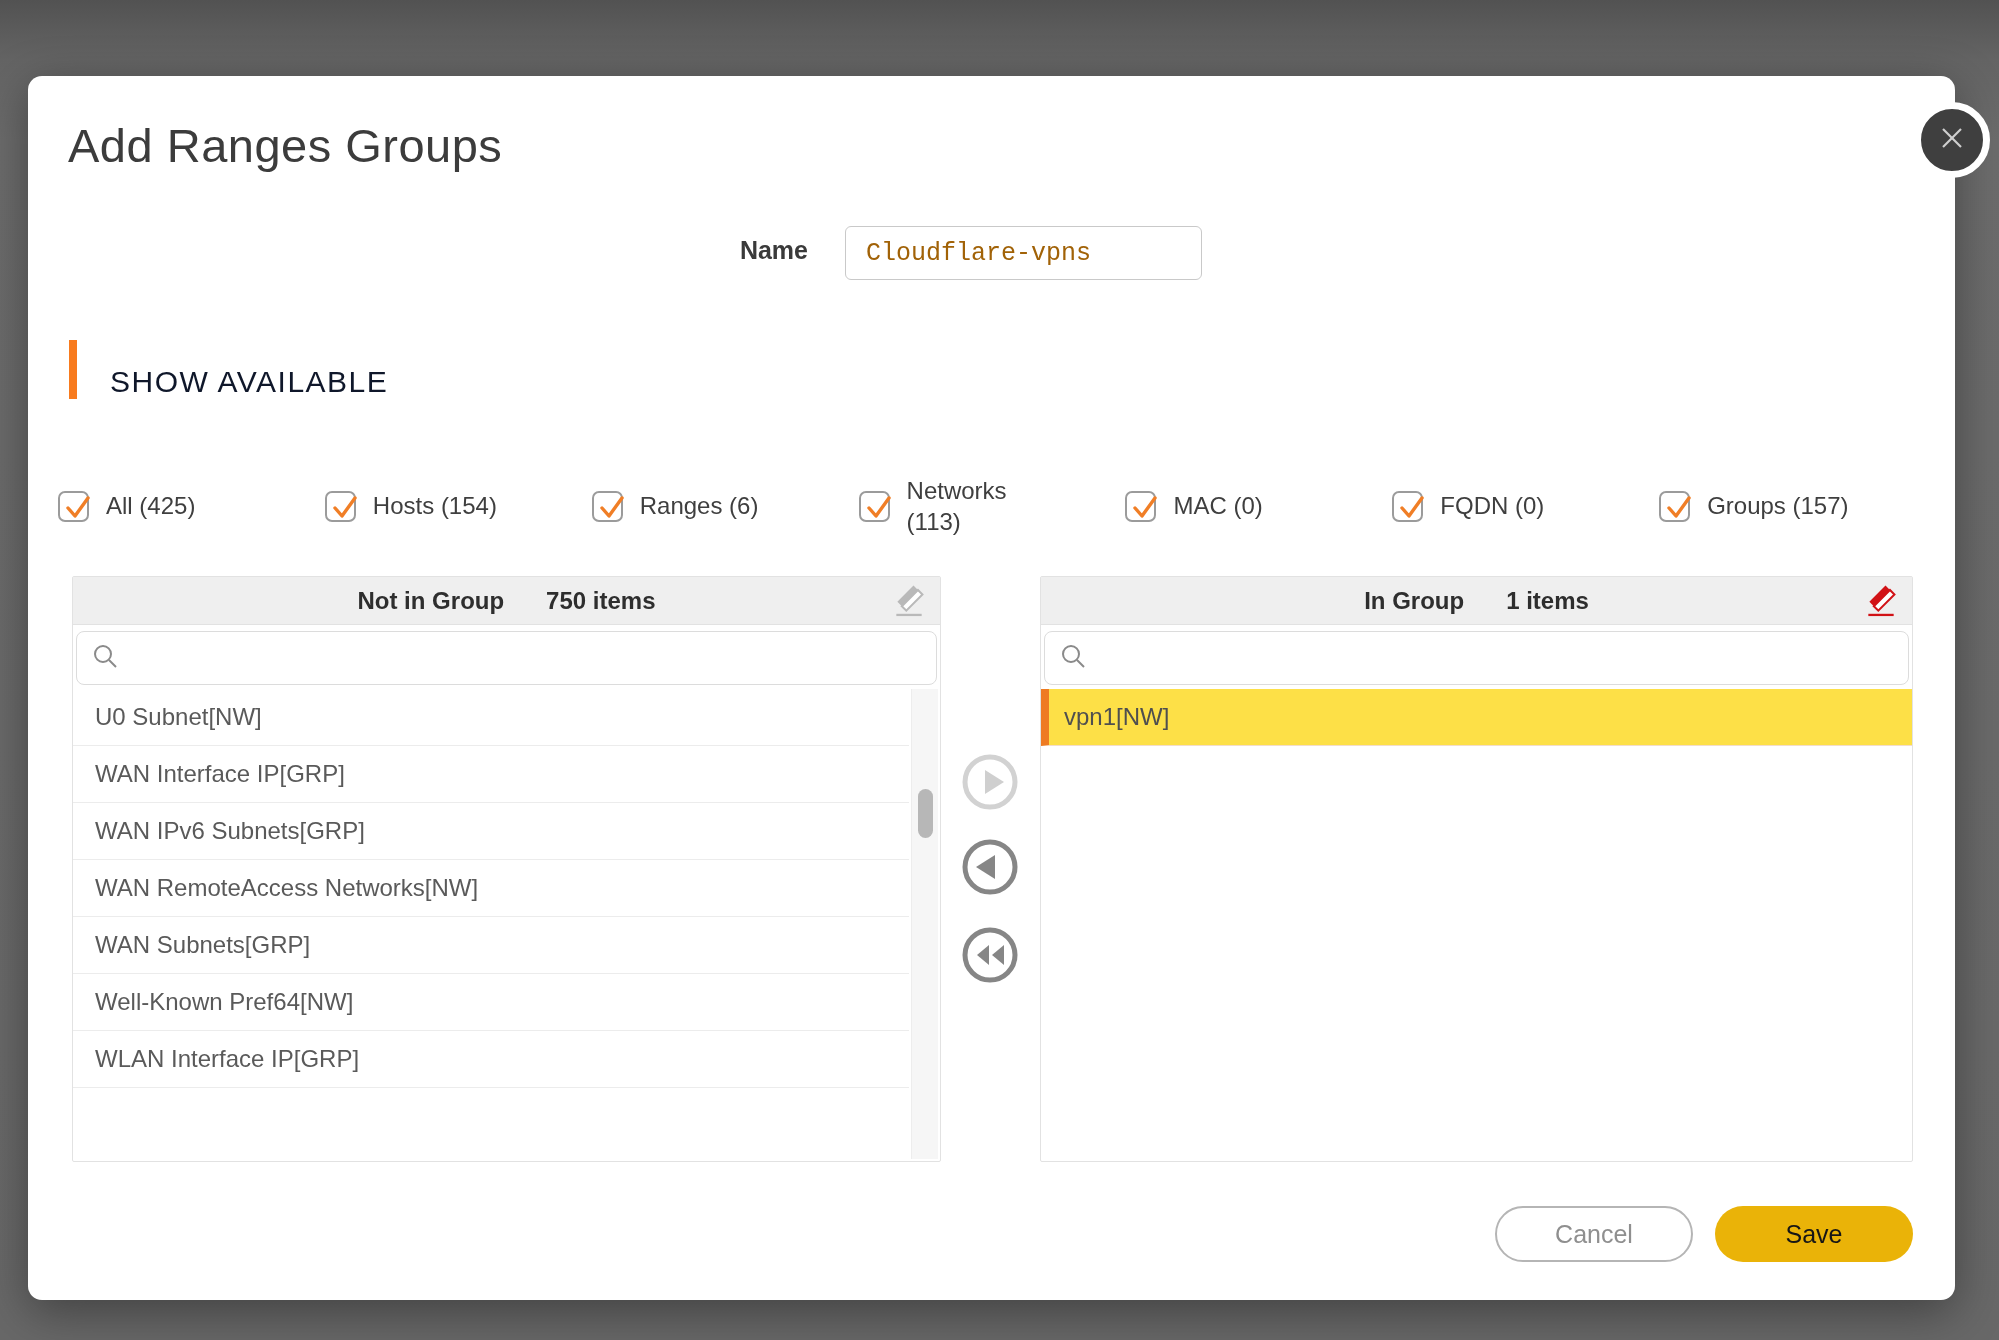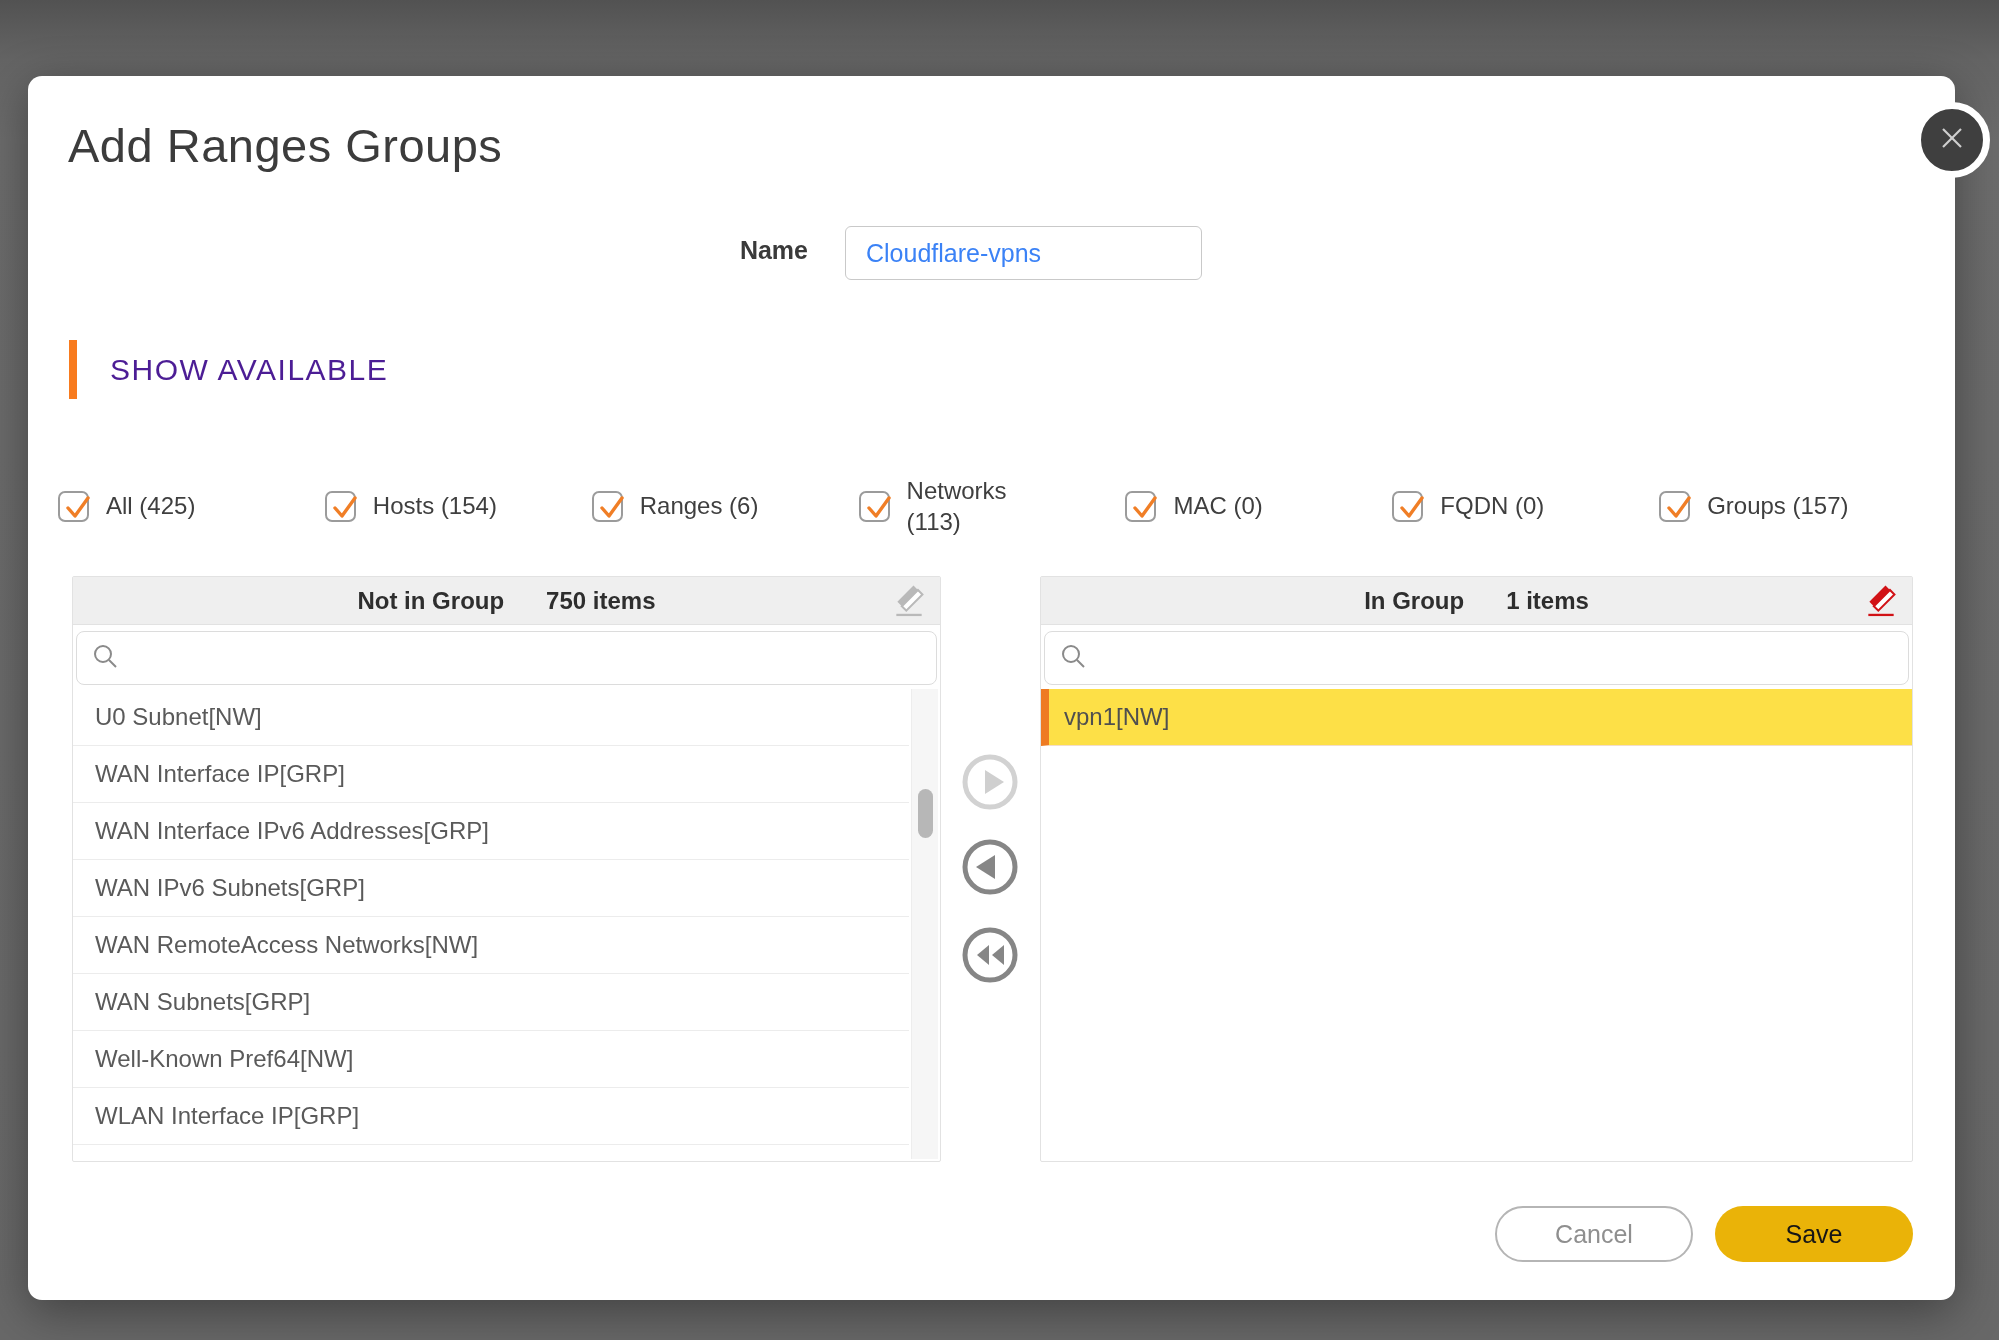--- a/index.html
+++ b/index.html
@@ -31,7 +31,7 @@
   .name-input {
     position:absolute; left:817px; top:150px; width:357px; height:54px;
     border:1px solid #c9c9c9; border-radius:6px; padding:16px 20px;
-    font-size:25px; color:#3b82f6; font-family:Liberation Sans, sans-serif;
+    font-size:25px; color:#a16207; font-family:Liberation Mono, monospace;
     outline:none; background:#fff;
   }
   

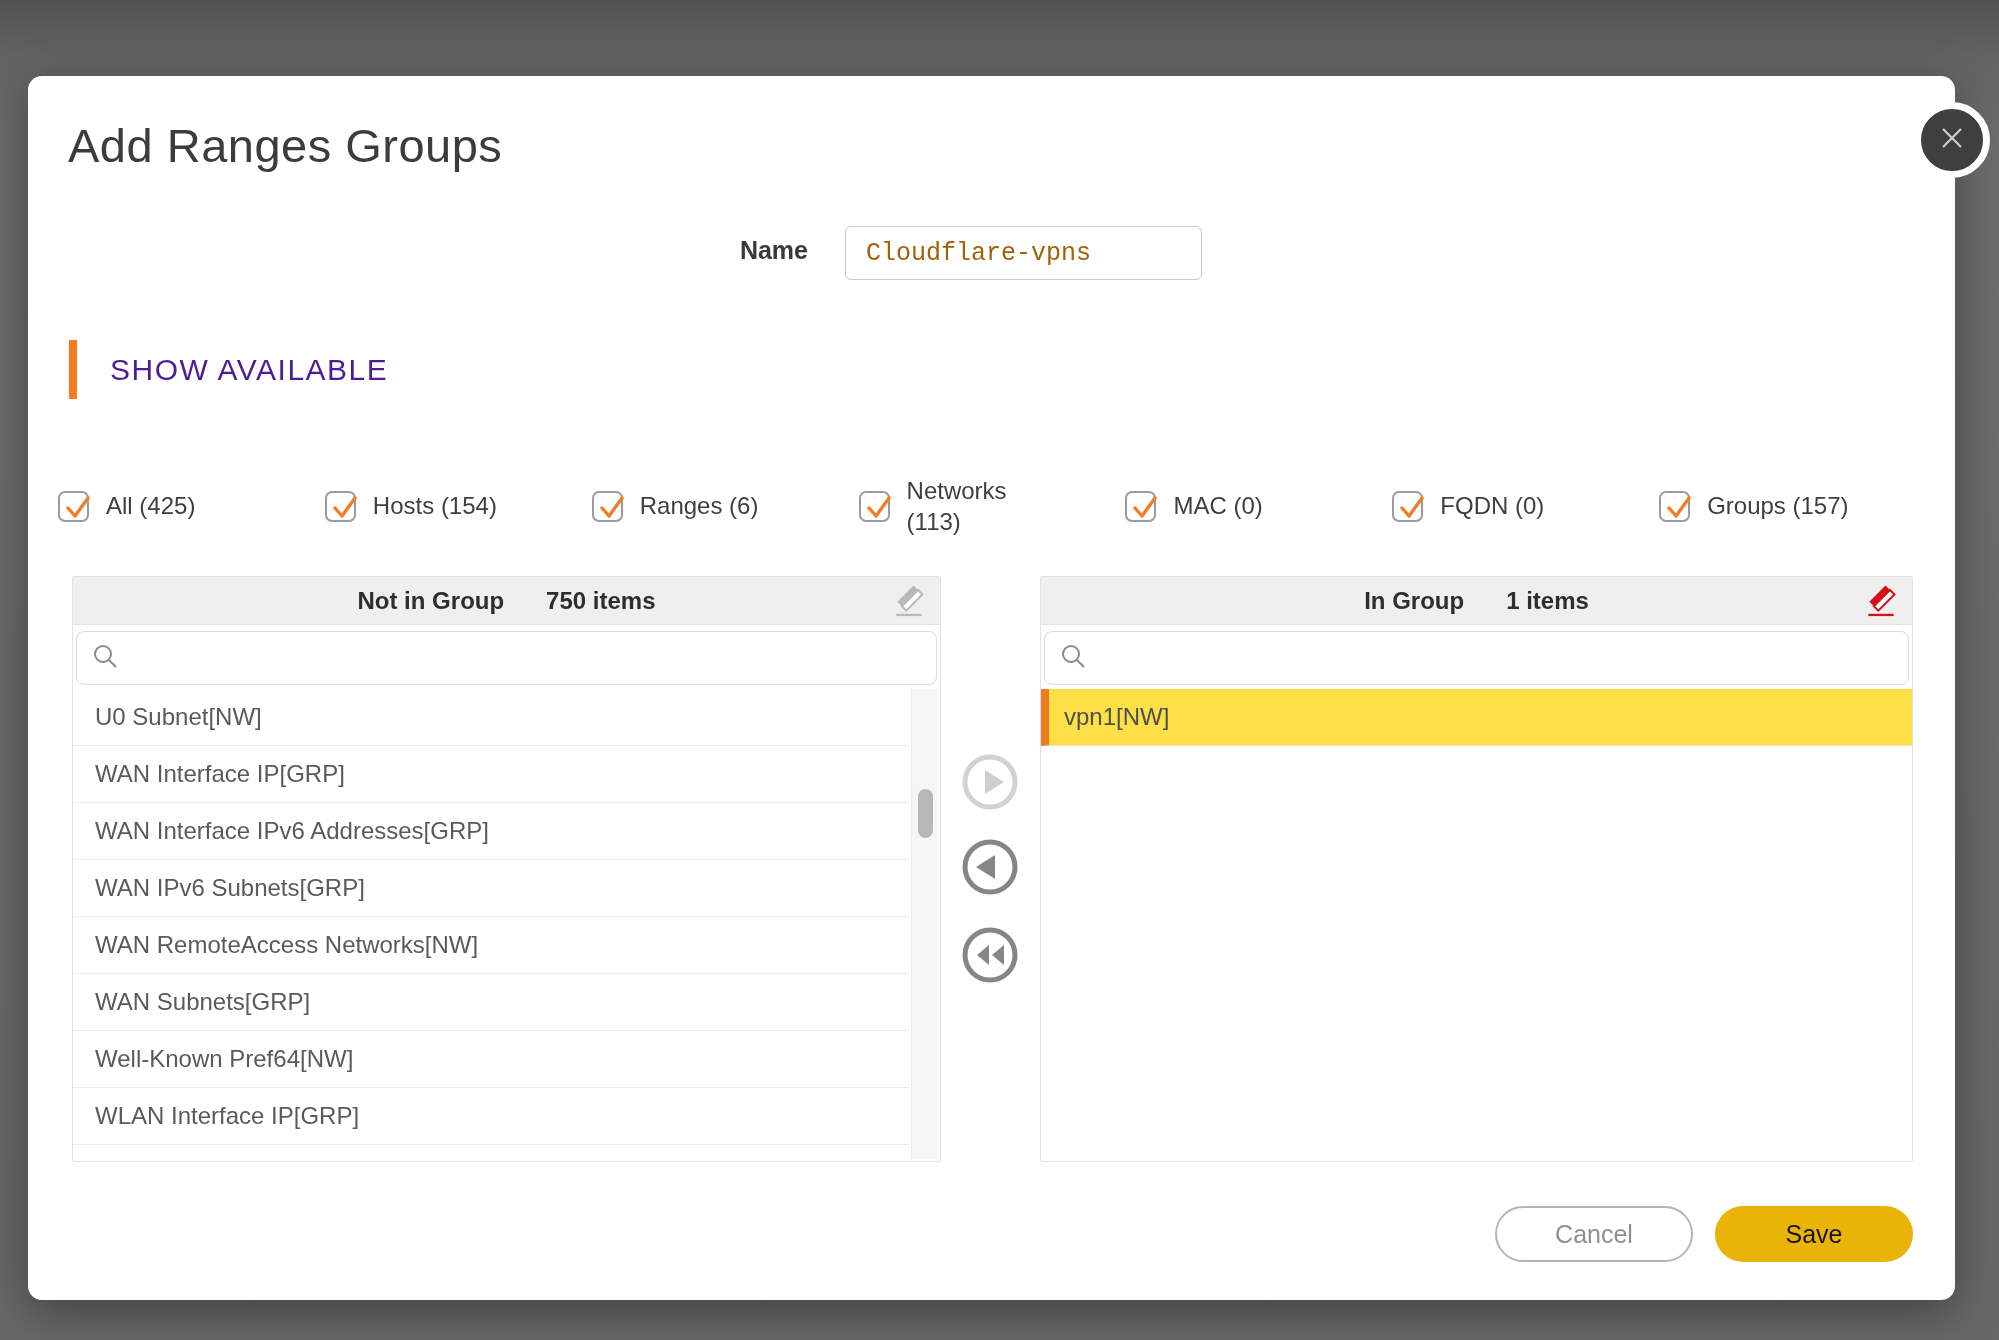--- a/index.html
+++ b/index.html
@@ -37,8 +37,8 @@
   
   .section-bar { position:absolute; left:41px; top:264px; width:8px; height:59px; background:#F87B1E; }
   .section-title {
-    position:absolute; left:82px; top:264px; height:59px; line-height:59px;
-    font-size:30px; color:#4c1d95; letter-spacing:1.5px;text-align:center;
+    position:absolute; left:82px; top:276px; height:59px; line-height:59px;
+    font-size:30px; color:#0f172a; letter-spacing:1.5px;text-align:center;
   }
   
   .filters { position:absolute; left:30px; top:382px; width:1856px; height:96px; display:flex;gap:12px; }

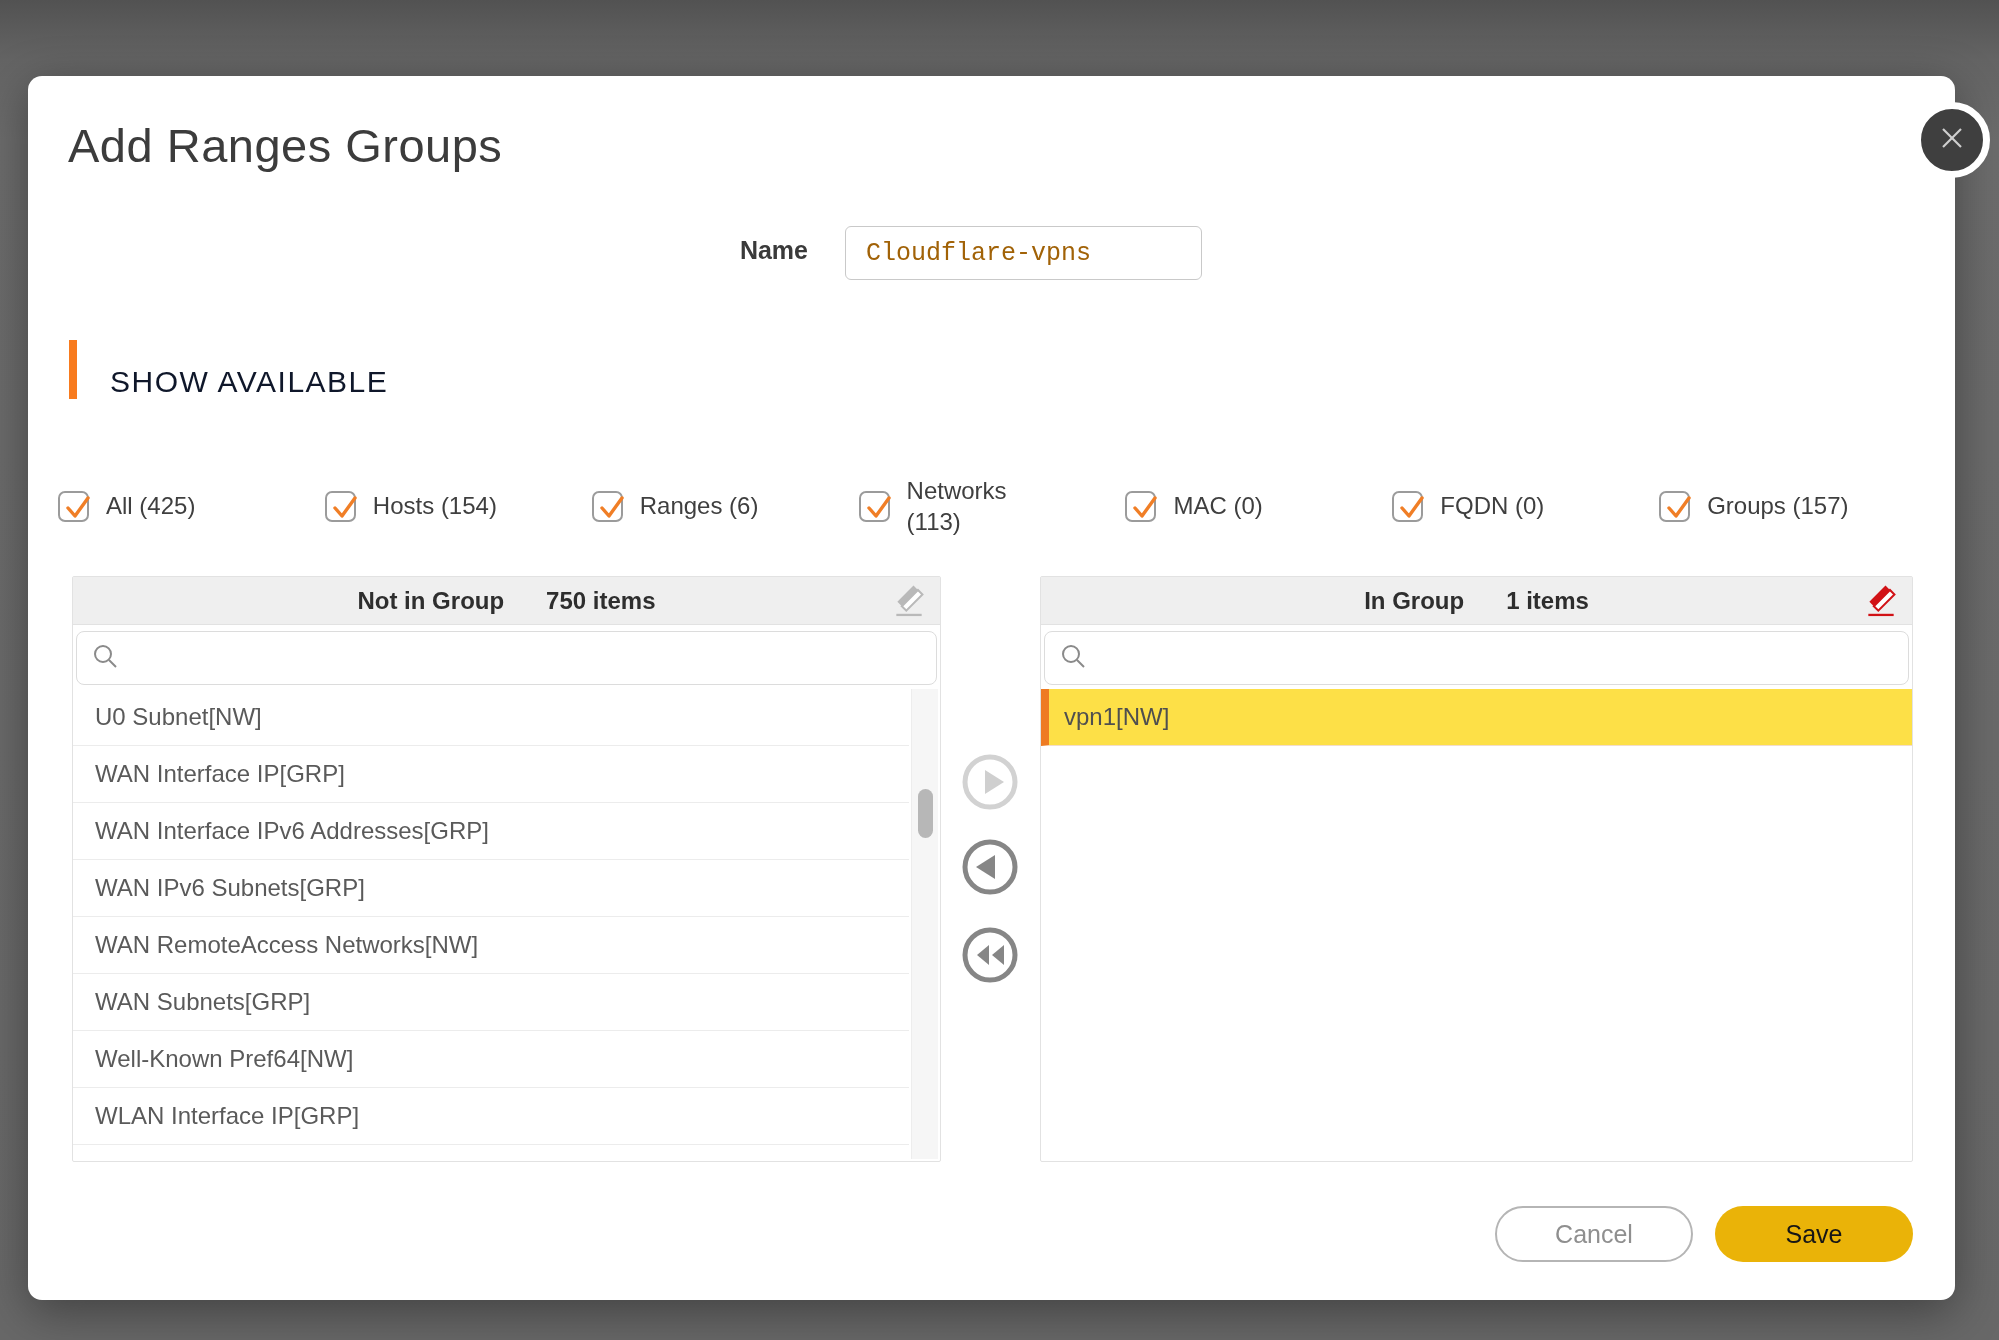--- a/index.html
+++ b/index.html
@@ -211,7 +211,6 @@
     <div class="list">
       <div class="list-row">U0 Subnet[NW]</div>
       <div class="list-row">WAN Interface IP[GRP]</div>
-      <div class="list-row">WAN Interface IPv6 Addresses[GRP]</div>
       <div class="list-row">WAN IPv6 Subnets[GRP]</div>
       <div class="list-row">WAN RemoteAccess Networks[NW]</div>
       <div class="list-row">WAN Subnets[GRP]</div>

